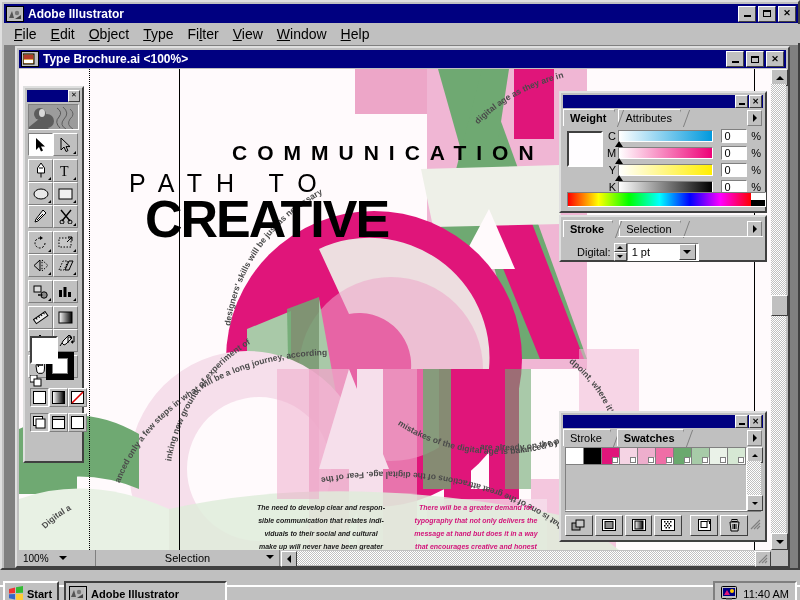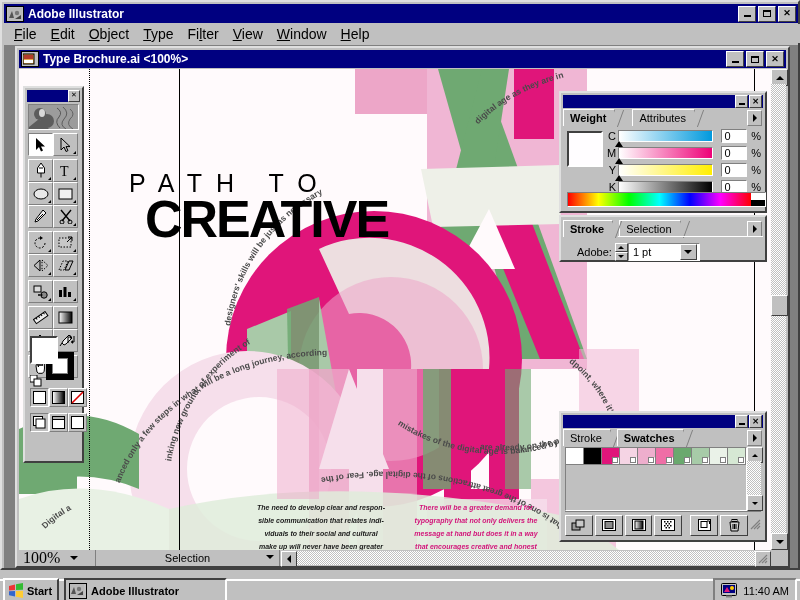--- a/index.html
+++ b/index.html
@@ -687,7 +687,7 @@
             <div class="slant"></div>
               <div class="slantline"></div>
           </div>
-          <div class="tab" style="margin-left:18px;">
+          <div class="tab" style="margin-left:4px;">
             <span>Attributes</span>
             <div class="slant"></div>
               <div class="slantline"></div>

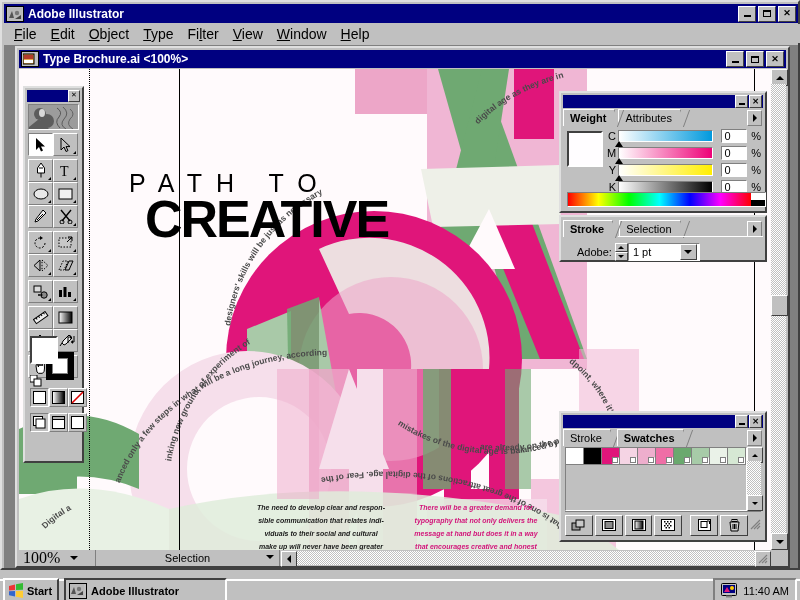--- a/index.html
+++ b/index.html
@@ -355,6 +355,9 @@
                 </g>
               </svg>
 
+              <div style="position:absolute;left:213;top:72px;left:213px;font-size:21px;font-weight:bold;letter-spacing:10px;color:#000;font-family:'Liberation Sans',sans-serif;">
+                <span>COMMUNICATION</span>
+              </div>
               <div style="position:absolute;left:110px;top:100px;font-size:25px;letter-spacing:14px;color:#000;font-family:'Liberation Sans',sans-serif;text-align:center;">
                 <span>PATH TO</span>
               </div>

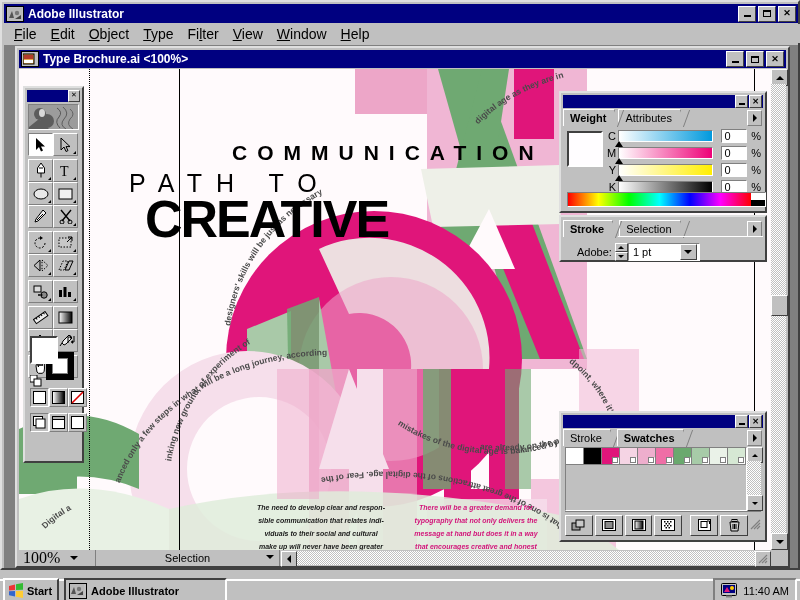--- a/index.html
+++ b/index.html
@@ -771,7 +771,7 @@
 
         <div class="strokebody" style="top:21px;">
           <div class="weightrow">
-            <div class="wlabel">Adobe:</div>
+            <div class="wlabel">Digital:</div>
             <div class="spinner">
               <div class="spin-b">
                   <div class="arrow ar-up" style="border-left-width:3px;border-right-width:3px;border-bottom-width:3px;"></div>

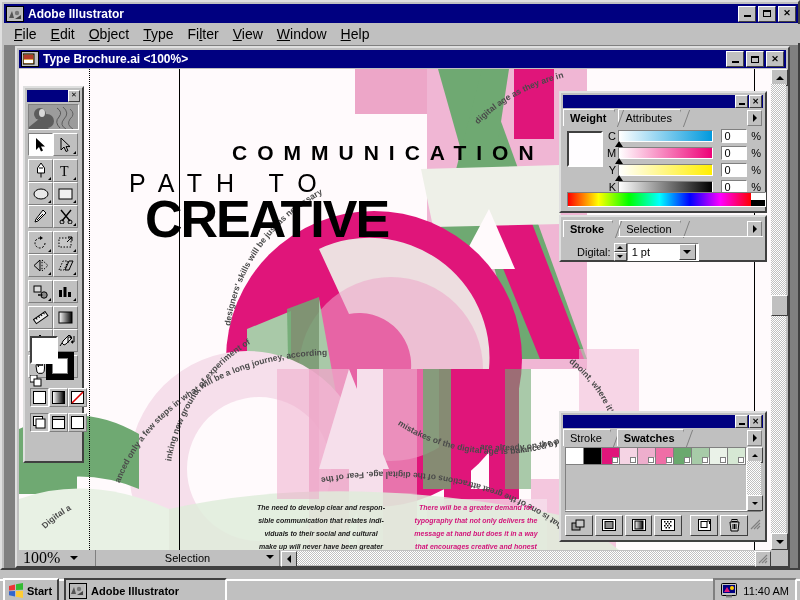--- a/index.html
+++ b/index.html
@@ -68,7 +68,7 @@
   .statusrow{position:absolute;left:0px;bottom:0px;width:752px;height:16px;display:flex;align-items:stretch;}
   .zoombox{width:76px;height:16px;background:#c0c0c0;display:flex;align-items:center;
            border-right:1px solid #808080;}
-  .zoombox span{padding-left:4px;font-size:16px;font-family:Liberation Serif, serif;}
+  .zoombox span{padding-left:4px;font-size:10px;}
   .selbox{width:183px;height:16px;background:#c0c0c0;display:flex;align-items:center;justify-content:center;position:relative;
           border-right:1px solid #808080;}
   .mini-arrow{position:absolute;right:5px;top:5px;}

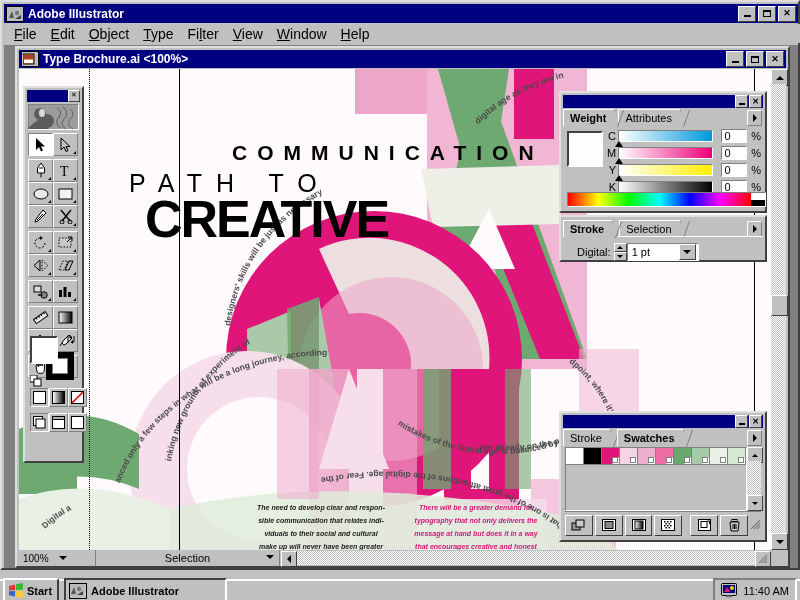--- a/index.html
+++ b/index.html
@@ -181,7 +181,7 @@
   .swgrip{margin-left:auto;width:12px;height:12px;}
 
   
-  .taskbar{position:absolute;left:0;bottom:0;width:800px;height:21px;background:#c0c0c0;border-top:2px solid #ffffff;box-sizing:border-box;
+  .taskbar{position:absolute;left:0;bottom:0;width:800px;height:15px;background:#c0c0c0;border-top:2px solid #ffffff;box-sizing:border-box;
      display:flex;align-items:center;padding:2px 3px;}
   .startbtn{height:22px;display:flex;align-items:center;padding:0 5px 0 3px;background:#c0c0c0;font-weight:bold;font-size:11px;
      border-top:2px solid #ffffff;border-left:2px solid #ffffff;border-right:2px solid #404040;border-bottom:2px solid #404040;}

